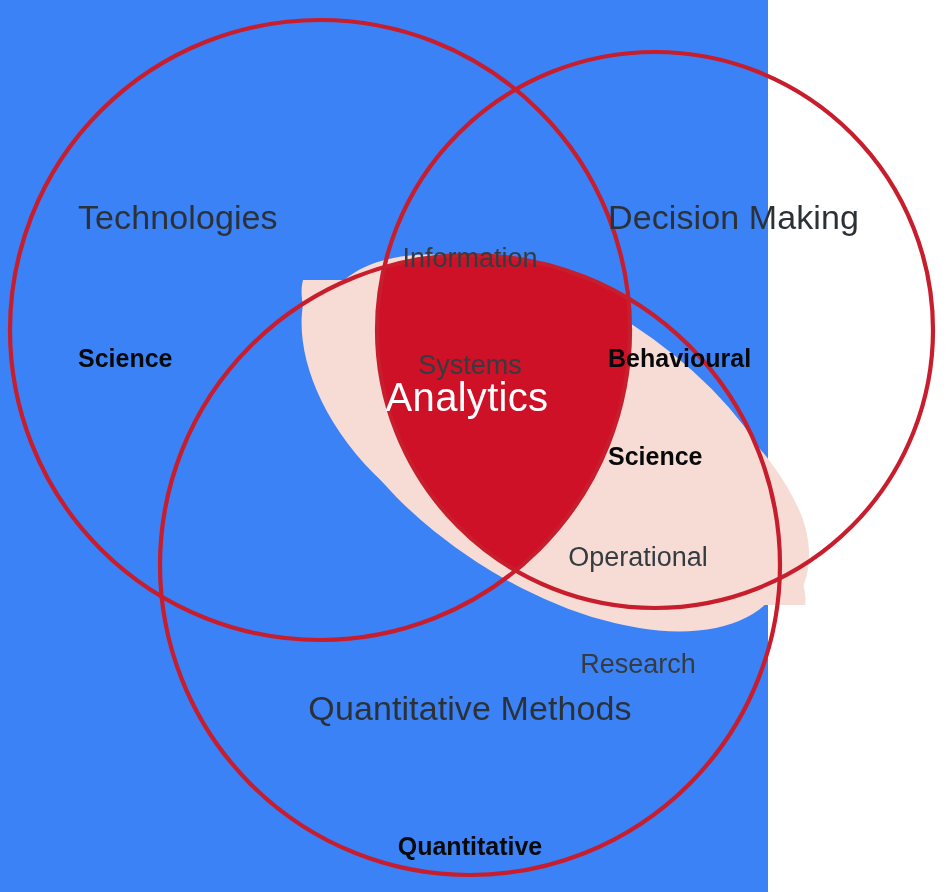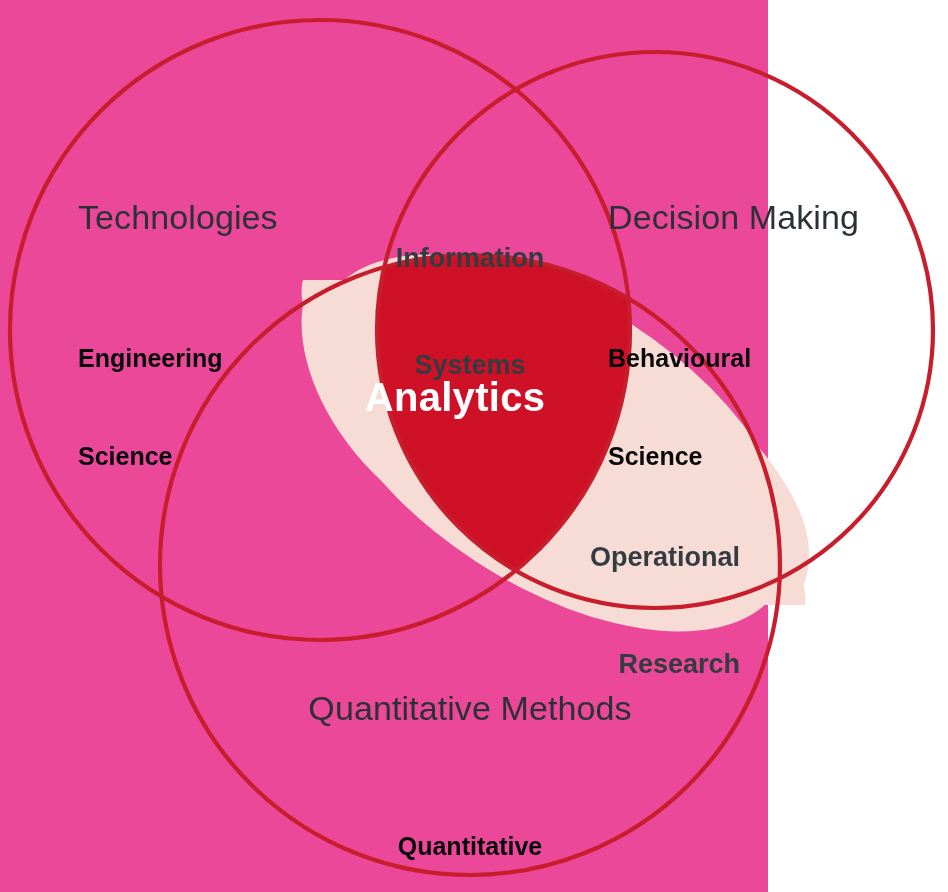--- a/index.html
+++ b/index.html
@@ -18,7 +18,7 @@
     position: relative;
     width: 768px;
     height: 892px;
-    background: #ec4899;
+    background: #3b82f6;
   }
   #venn-svg {
     position: absolute;

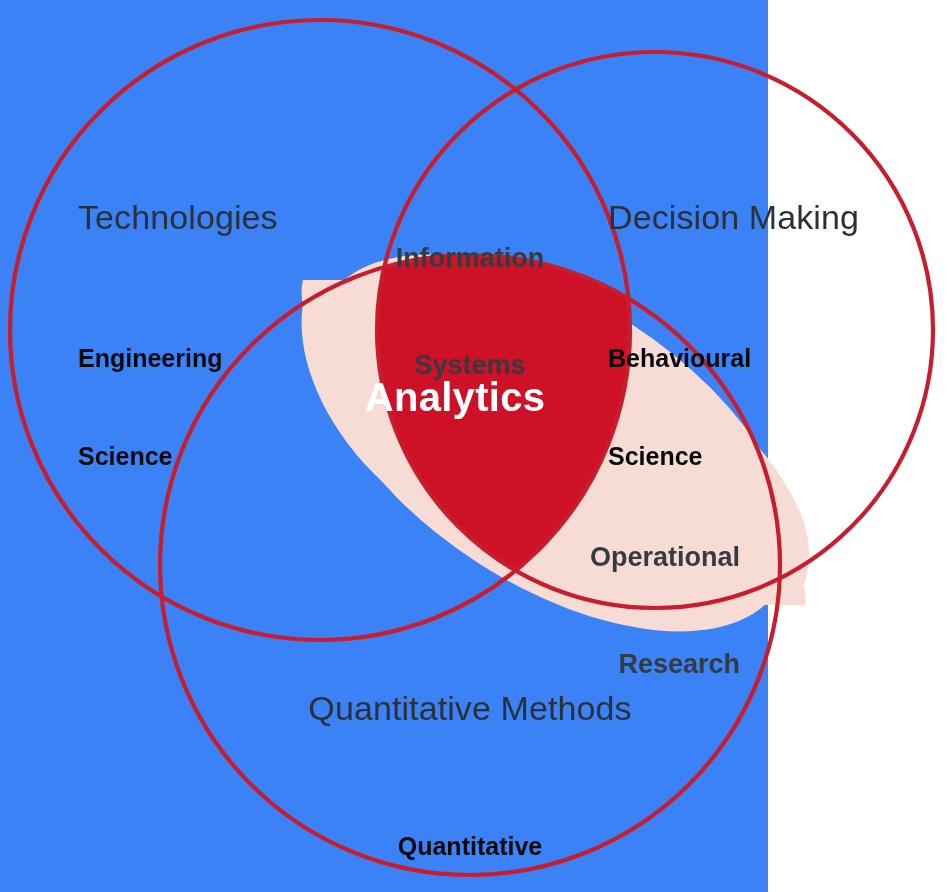--- a/index.html
+++ b/index.html
@@ -78,7 +78,7 @@
   #lbl-analytics          { left: 328px; top: 377px; width: 254px; font-weight: bold; }
 
   .heading-line { display: block; }
-  .list-line { display: block; font-weight: bold; }
+  .list-line { display: block; }
 </style>
 </head>
 <body>

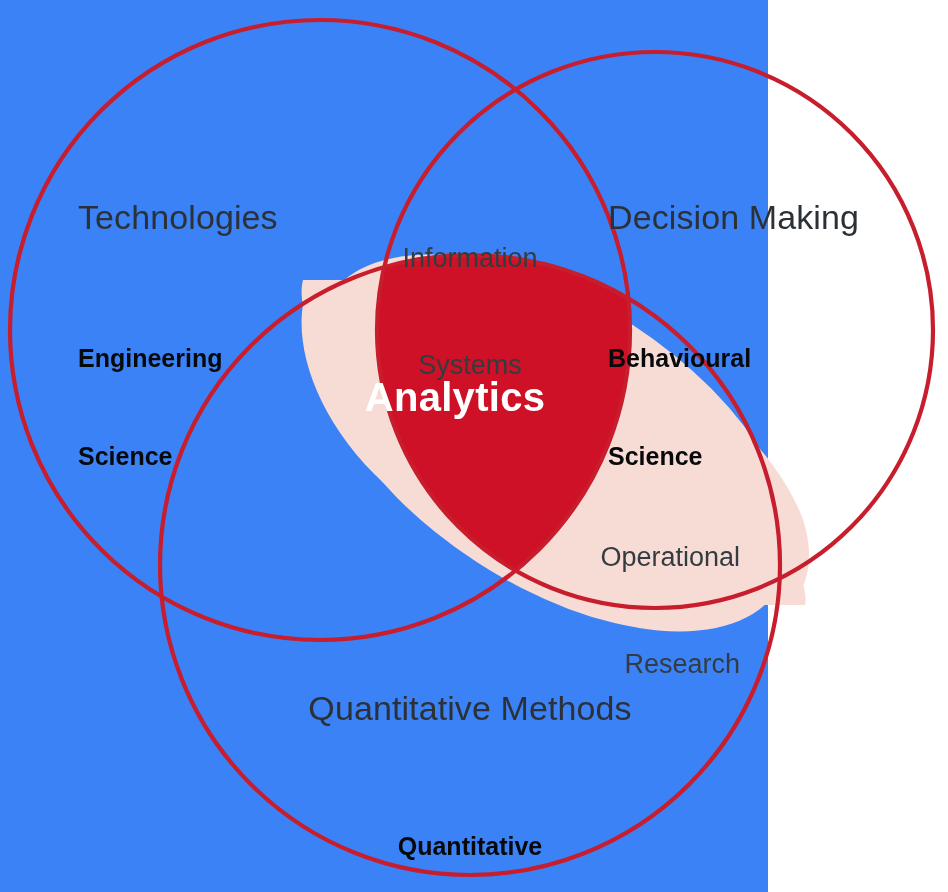--- a/index.html
+++ b/index.html
@@ -137,7 +137,6 @@
   <div class="txt" id="blk-technologies">
     <div class="group-heading heading-line">Technologies</div>
     <div class="group-list">
-      <span class="list-line">Engineering</span>
       <span class="list-line">Science</span>
     </div>
   </div>

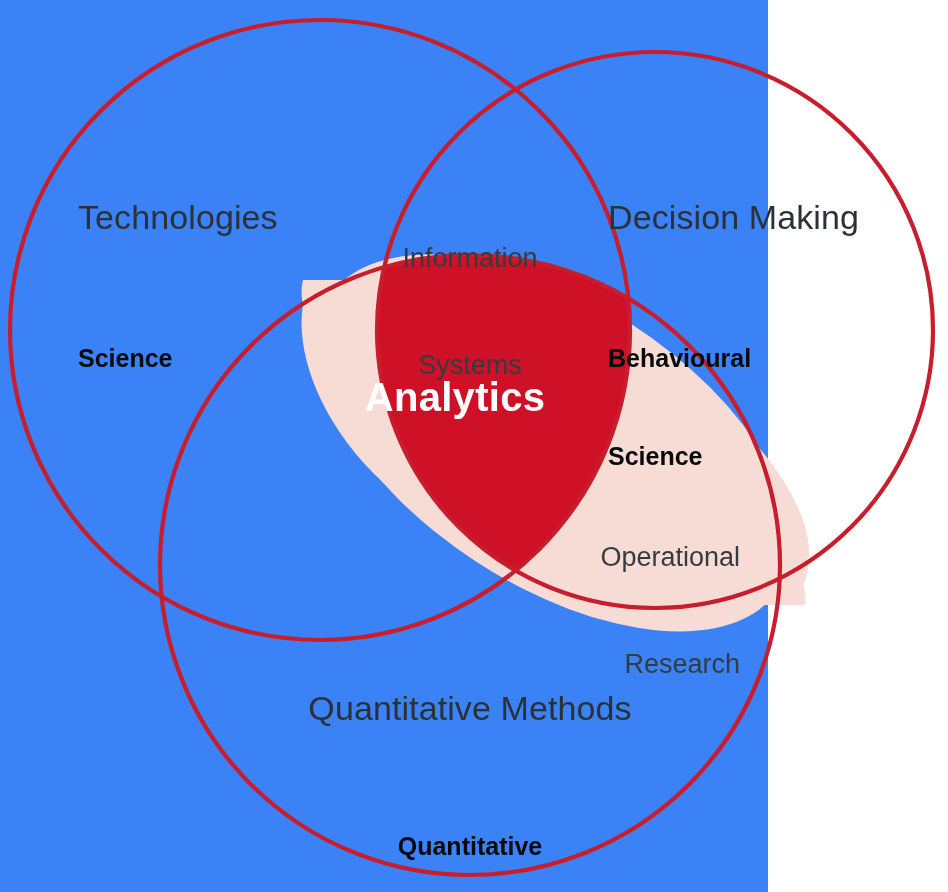--- a/index.html
+++ b/index.html
@@ -75,7 +75,7 @@
   #lbl-information-systems { left: 372px; top: 170px; width: 196px; }
   #lbl-artificial-intelligence { left: 212px; top: 469px; width: 260px; }
   #lbl-operational-research { left: 536px; top: 469px; width: 204px; text-align: right; }
-  #lbl-analytics          { left: 328px; top: 377px; width: 254px; font-weight: bold; }
+  #lbl-analytics          { left: 340px; top: 377px; width: 254px; }
 
   .heading-line { display: block; }
   .list-line { display: block; }

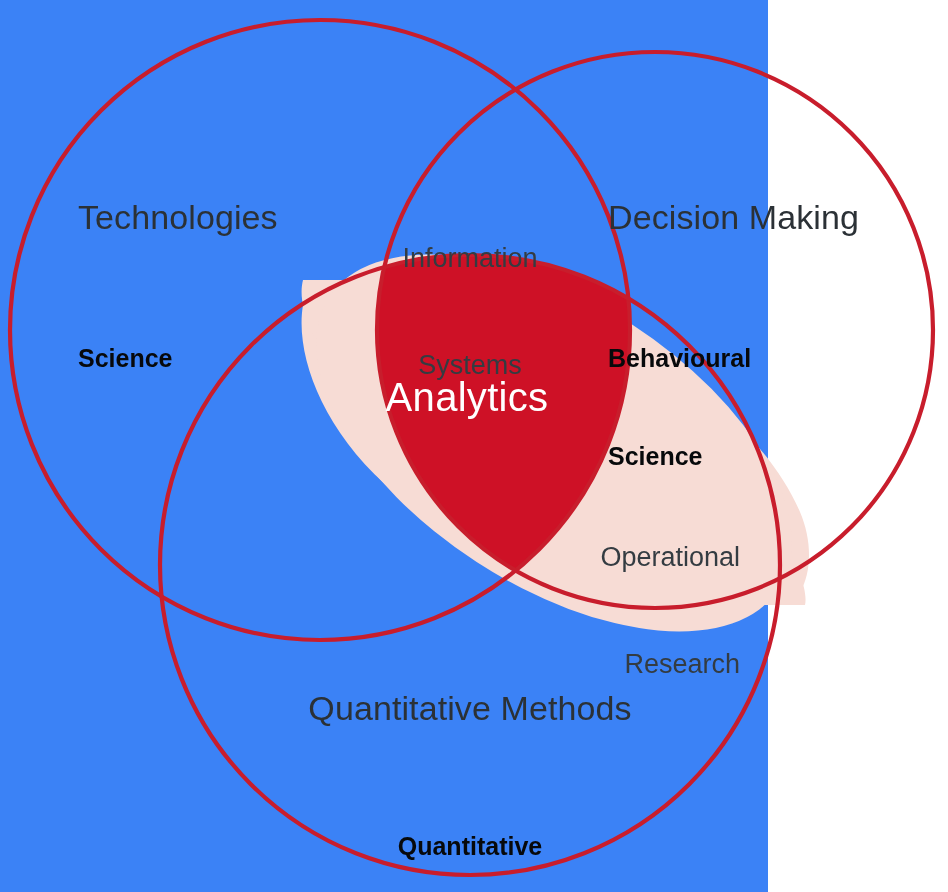--- a/index.html
+++ b/index.html
@@ -74,7 +74,7 @@
 
   #lbl-information-systems { left: 372px; top: 170px; width: 196px; }
   #lbl-artificial-intelligence { left: 212px; top: 469px; width: 260px; }
-  #lbl-operational-research { left: 536px; top: 469px; width: 204px; text-align: right; }
+  #lbl-operational-research { left: 536px; top: 469px; width: 204px; }
   #lbl-analytics          { left: 340px; top: 377px; width: 254px; }
 
   .heading-line { display: block; }

